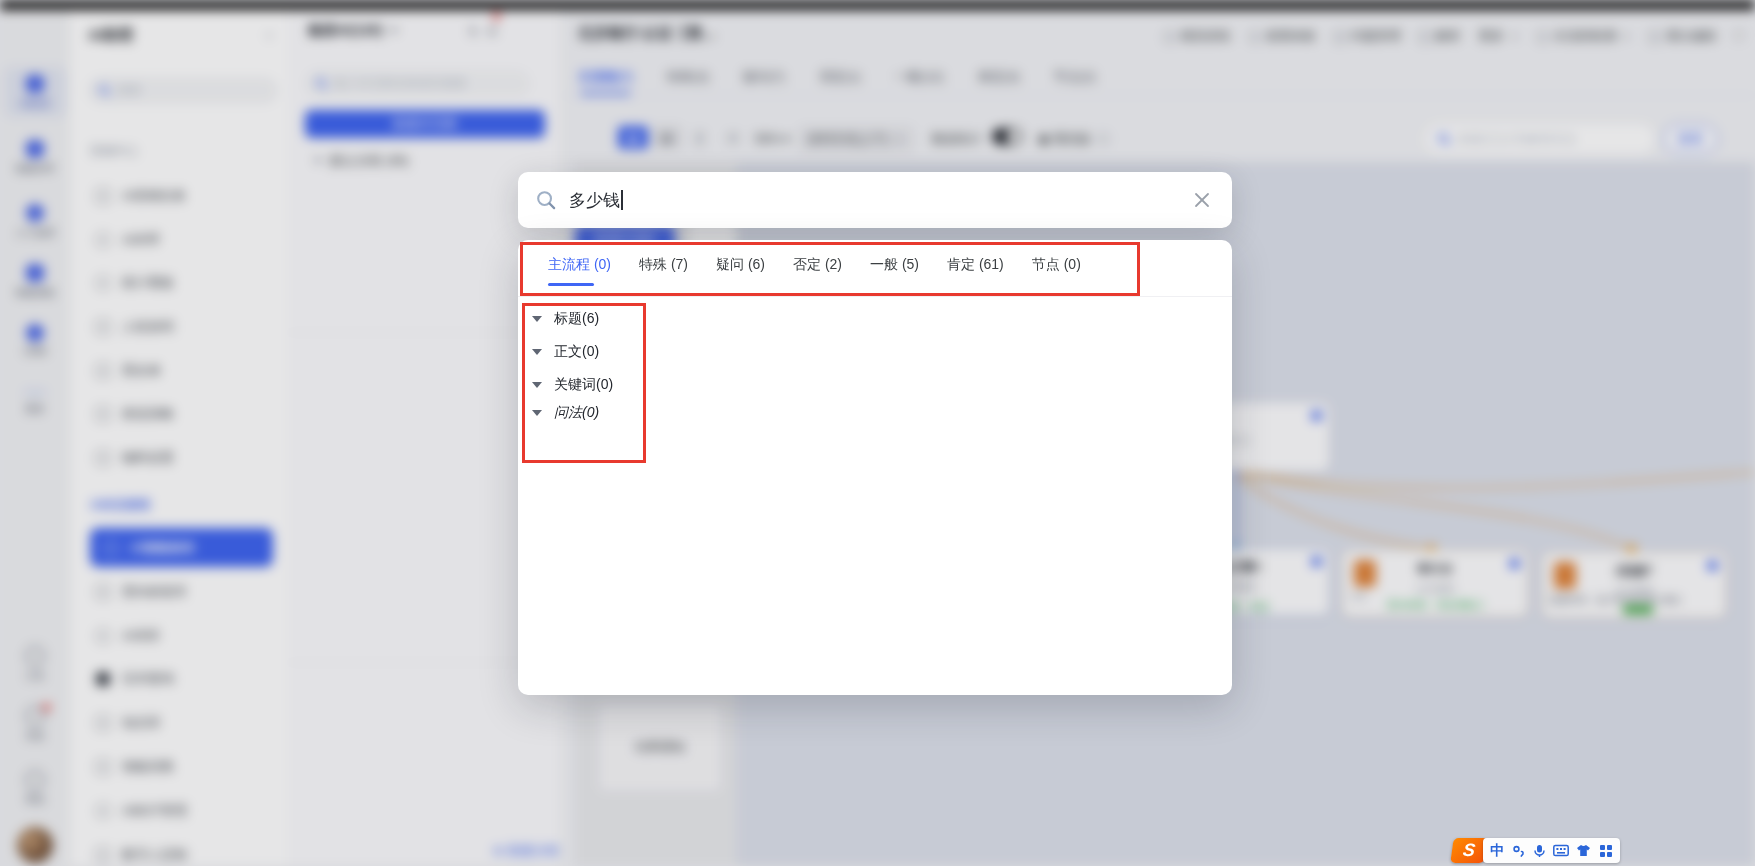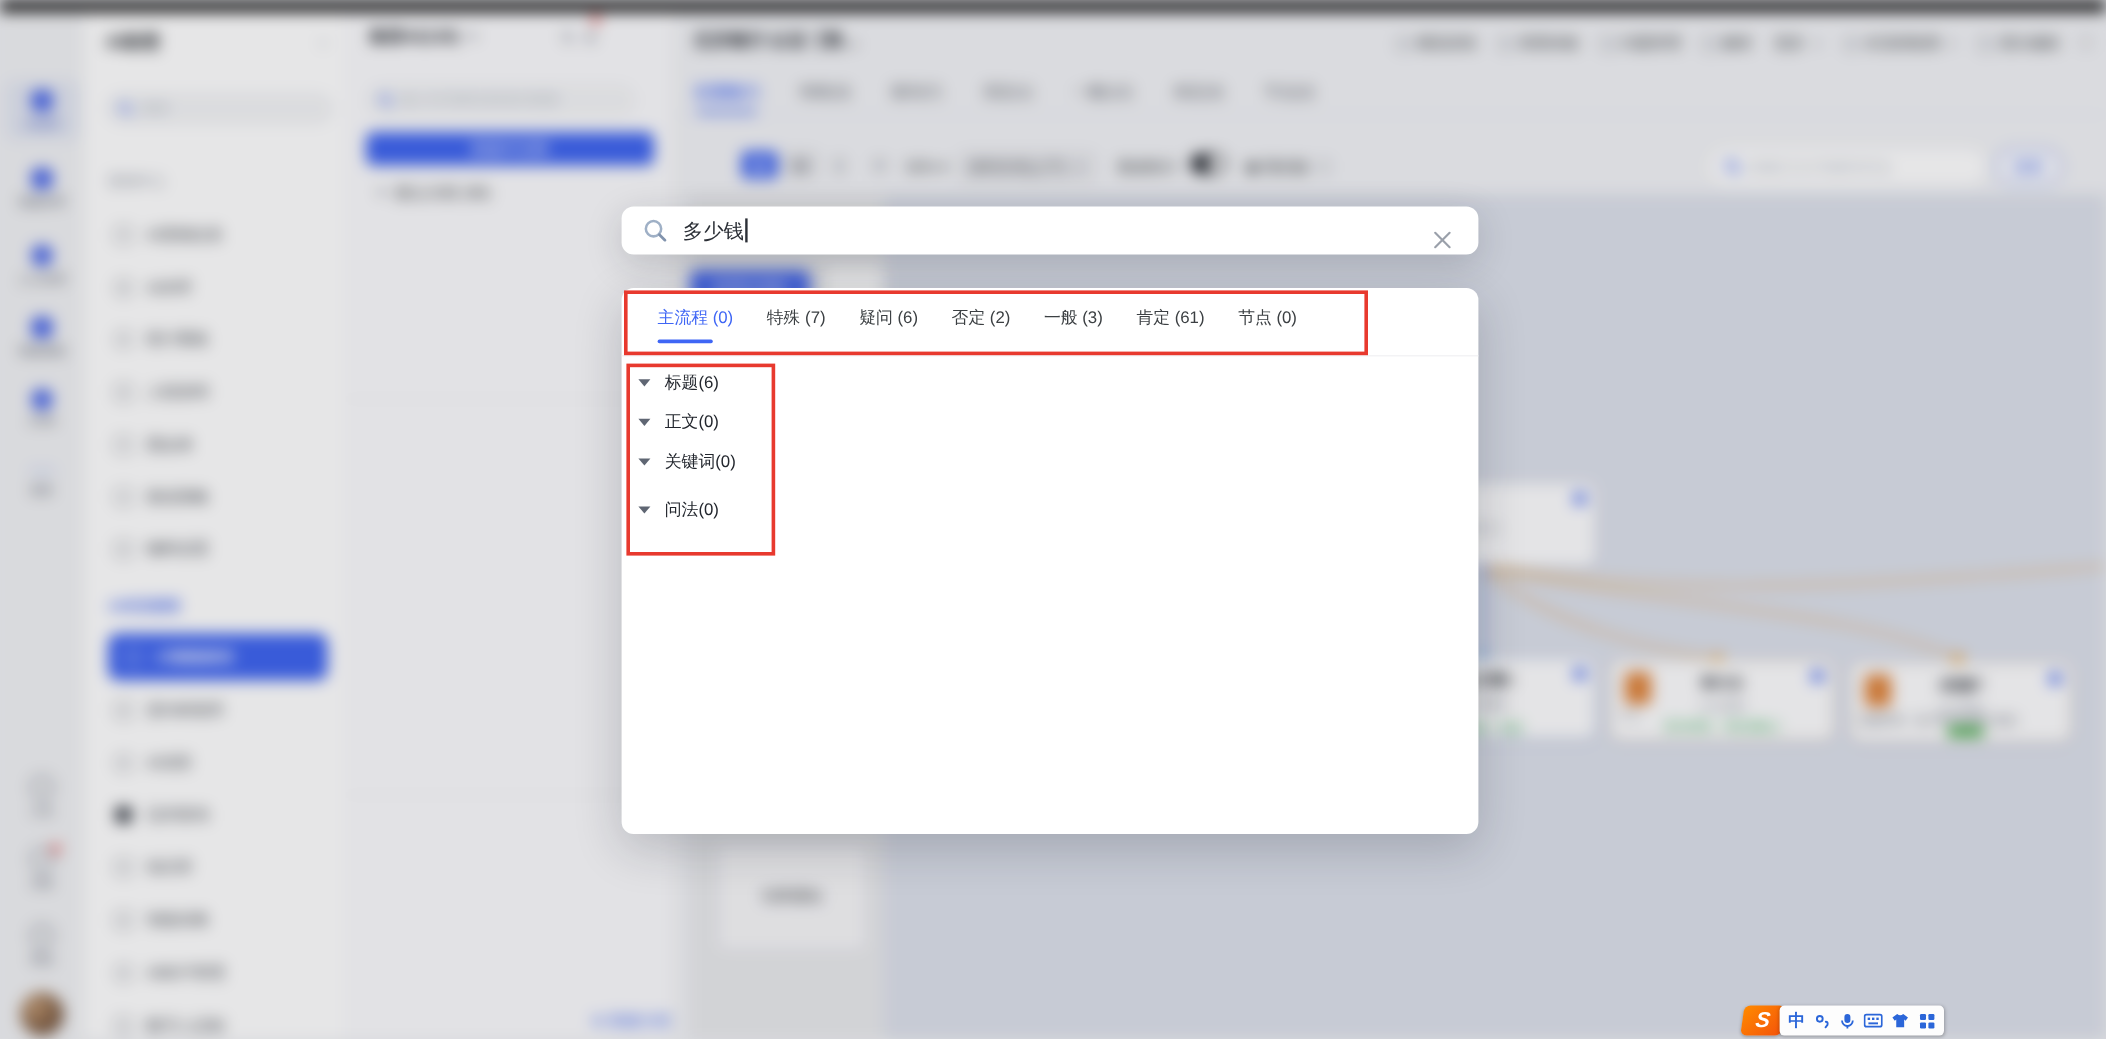--- a/index.html
+++ b/index.html
@@ -88,7 +88,7 @@
   .oicon{position:absolute;left:11px;top:9px;width:22px;height:27px;border-radius:4px;background:#e0853c;}
   .gbadge{position:absolute;width:30px;height:9px;border-radius:2px;background:#4caf50;}
   
-  .msearch{left:518px;top:172px;width:714px;height:40px;background:#fff;border-radius:10px;
+  .msearch{left:518px;top:172px;width:714px;height:56px;background:#fff;border-radius:10px;
            box-shadow:0 8px 30px rgba(20,25,40,.18);display:flex;align-items:center;padding:0 18px;box-sizing:border-box;}
   .mval{font-size:17px;color:#2b2f36;margin-left:12px;}
   .cursor{display:inline-block;width:1.5px;height:20px;background:#2b2f36;vertical-align:middle;margin-left:1px;}

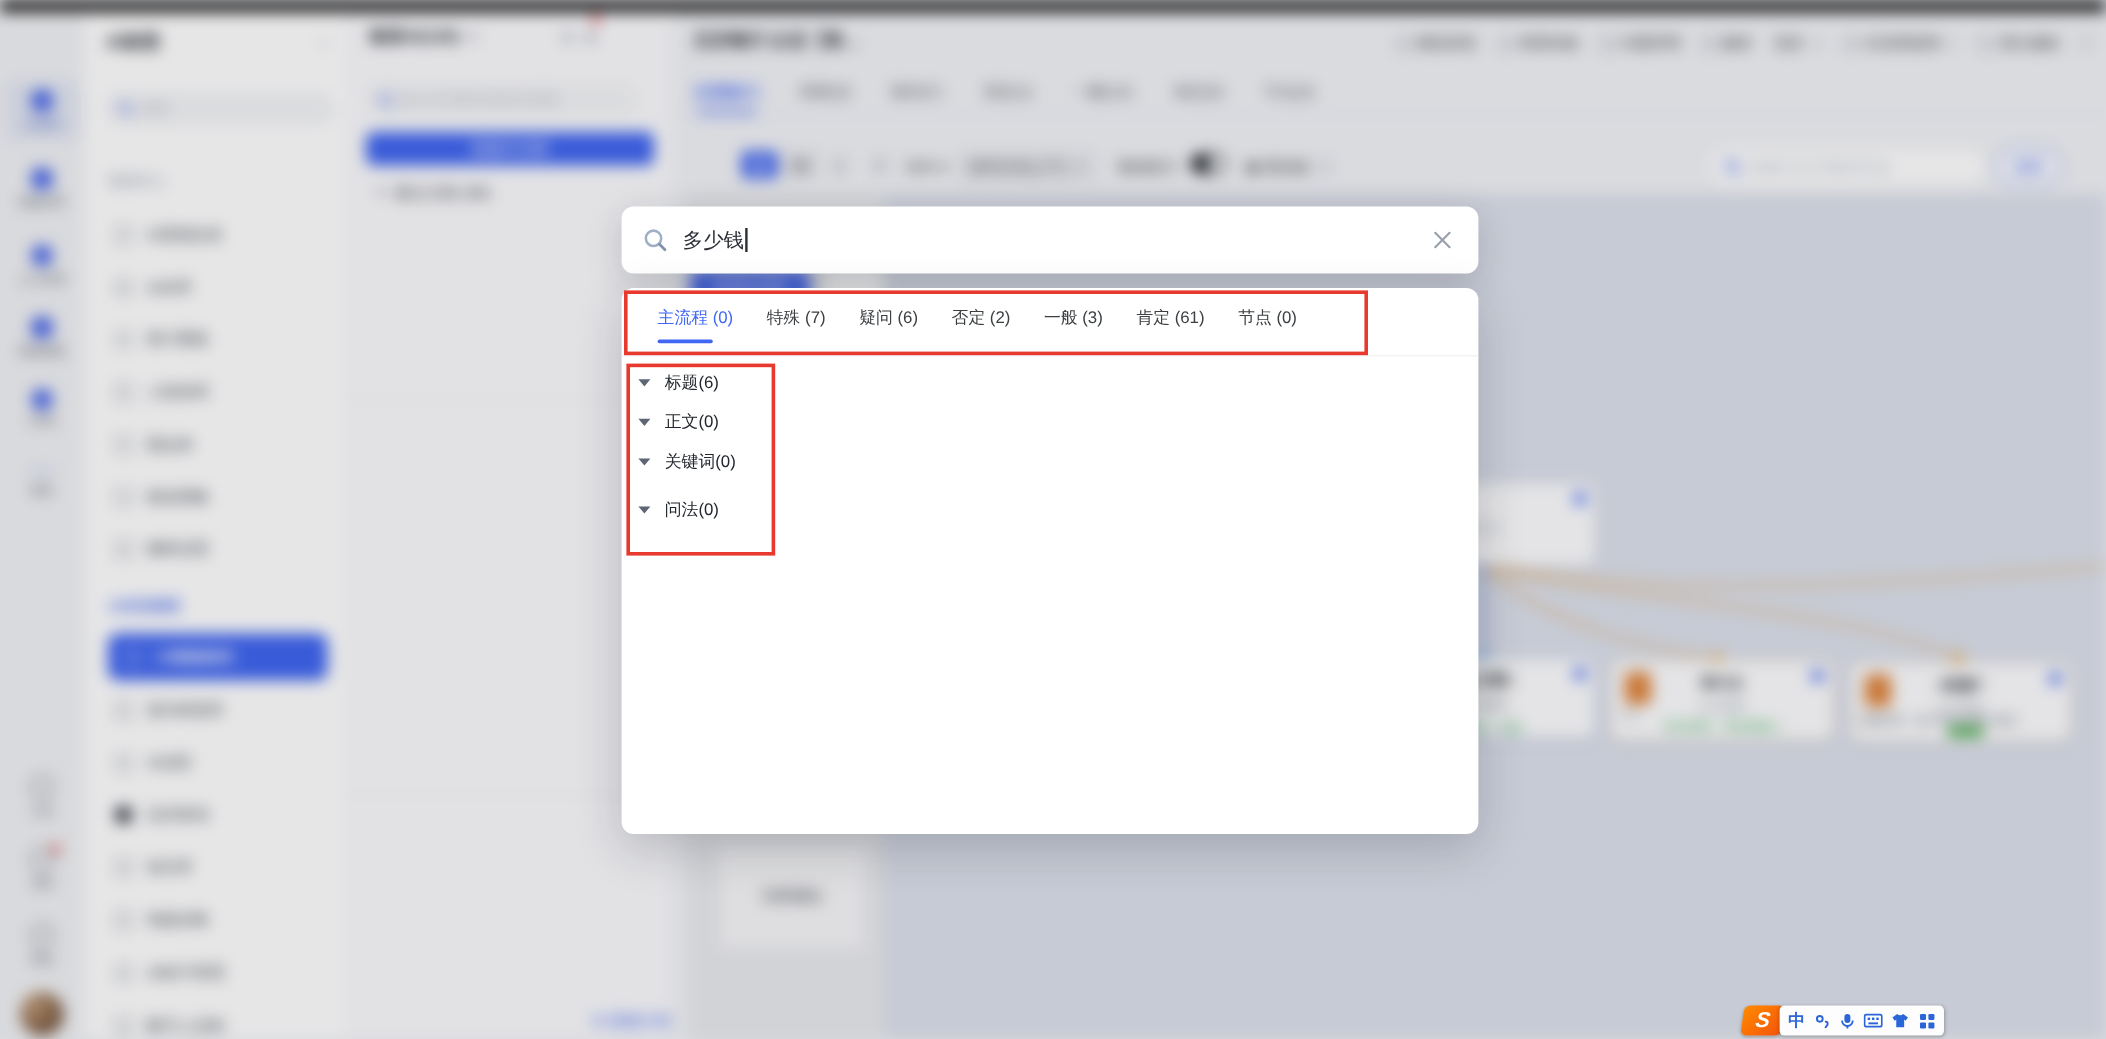--- a/index.html
+++ b/index.html
@@ -440,7 +440,7 @@
       <span class="mtab">特殊 (7)</span>
       <span class="mtab">疑问 (6)</span>
       <span class="mtab">否定 (2)</span>
-      <span class="mtab">一般 (3)</span>
+      <span class="mtab">一般 (5)</span>
       <span class="mtab">肯定 (61)</span>
       <span class="mtab">节点 (0)</span>
     </div>

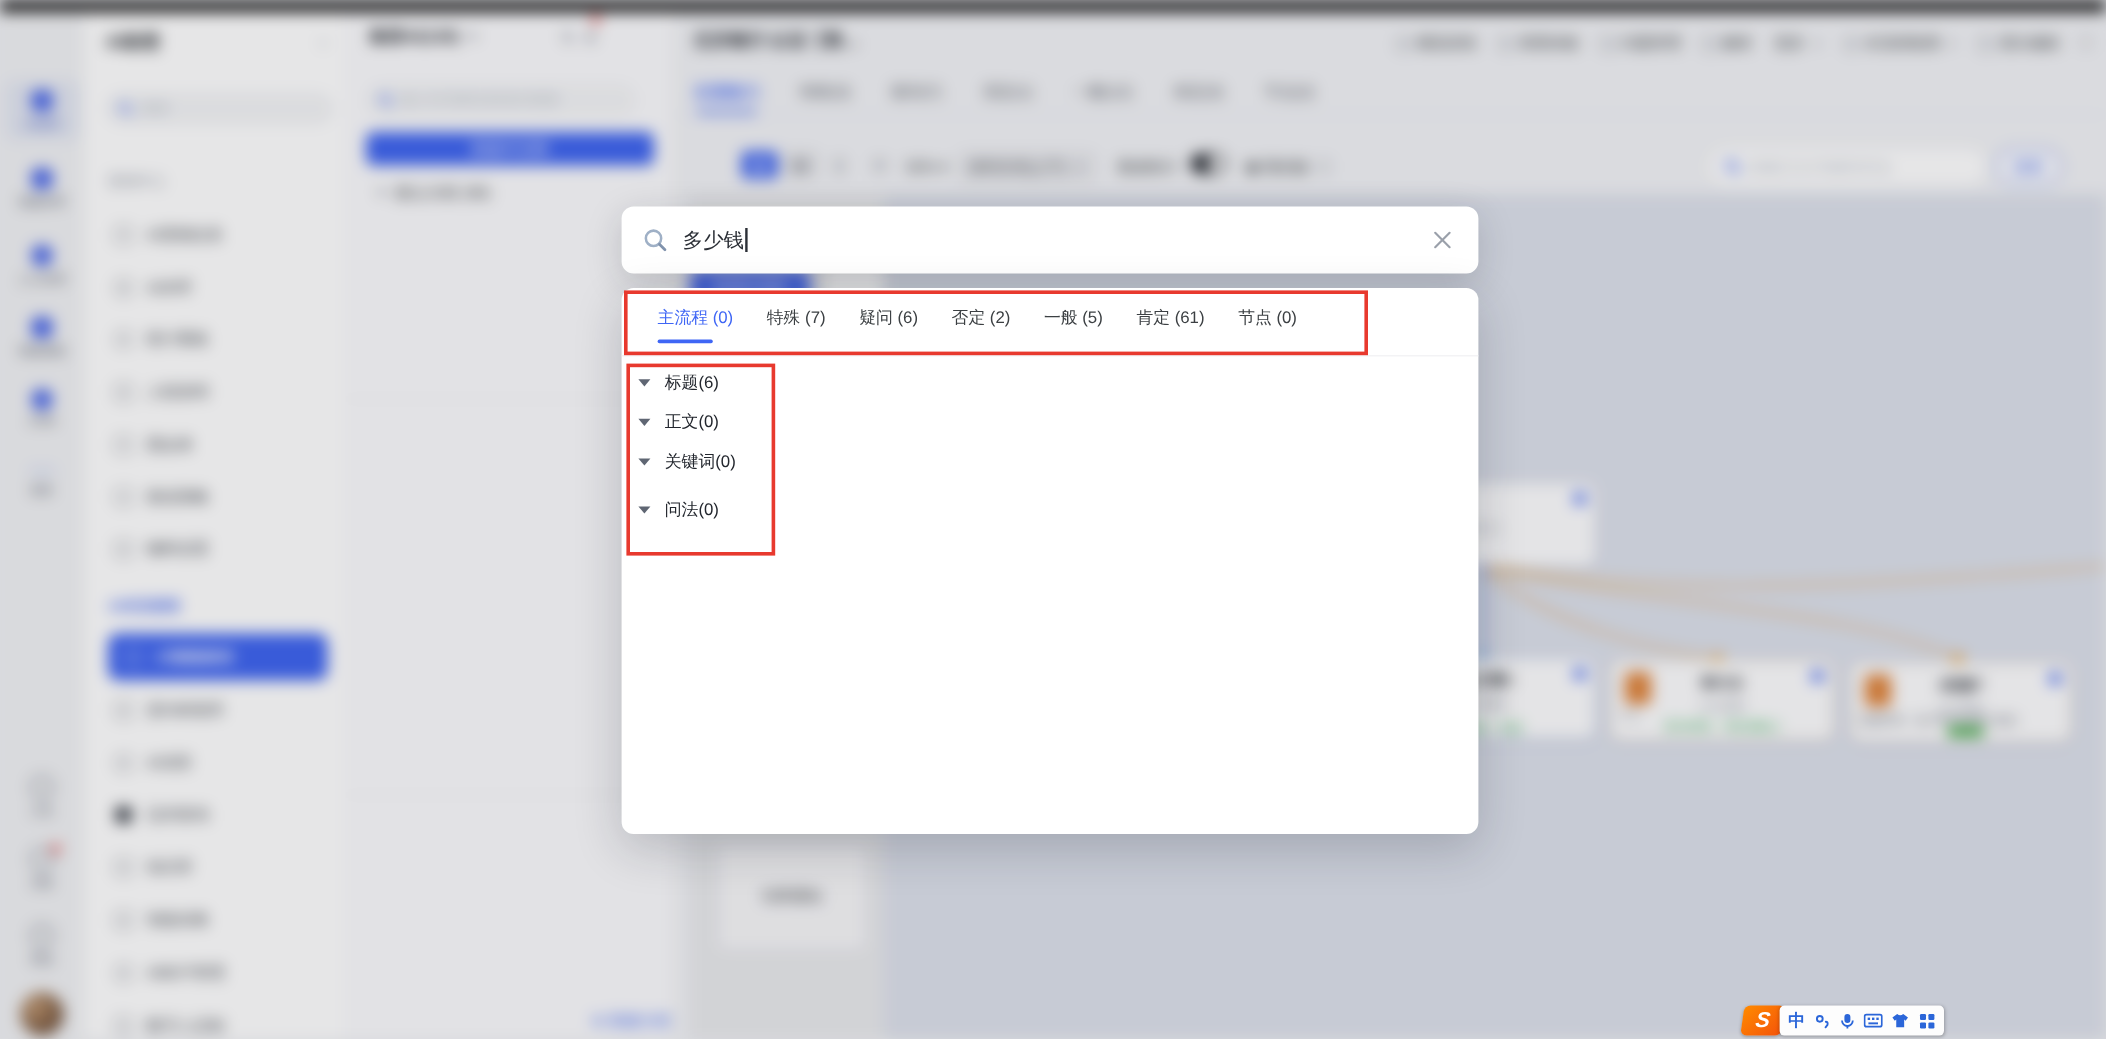--- a/index.html
+++ b/index.html
@@ -457,7 +457,7 @@
       <span class="tri"></span>
       <span>关键词(0)</span>
     </div>
-    <div class="mrow" style="top:176px;">
+    <div class="mrow" style="top:164px;font-style:italic;">
       <span class="tri"></span>
       <span>问法(0)</span>
     </div>

